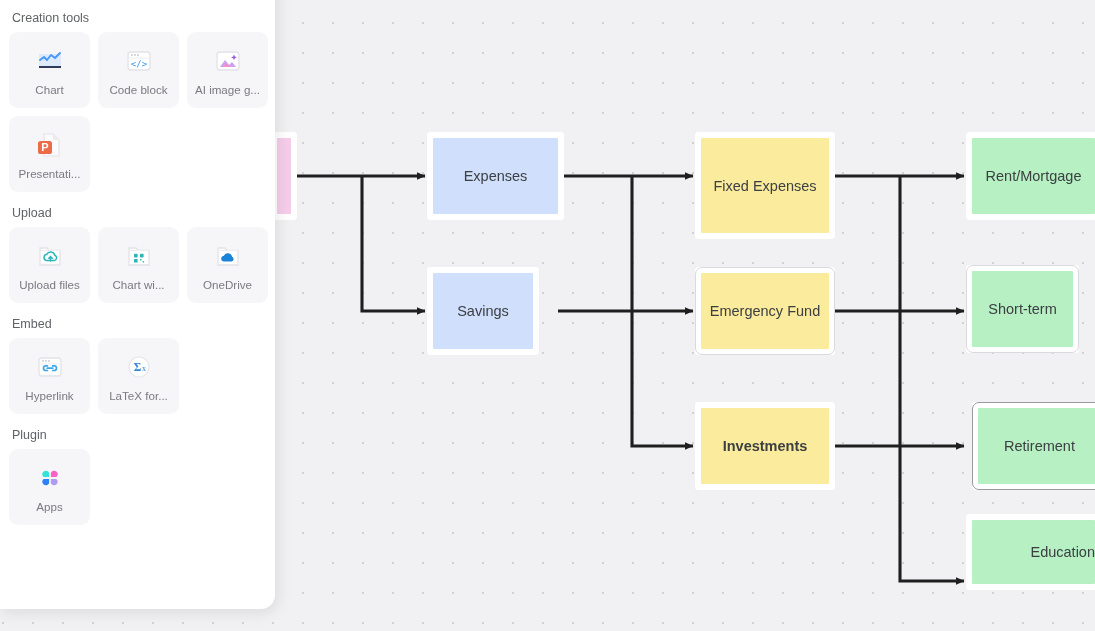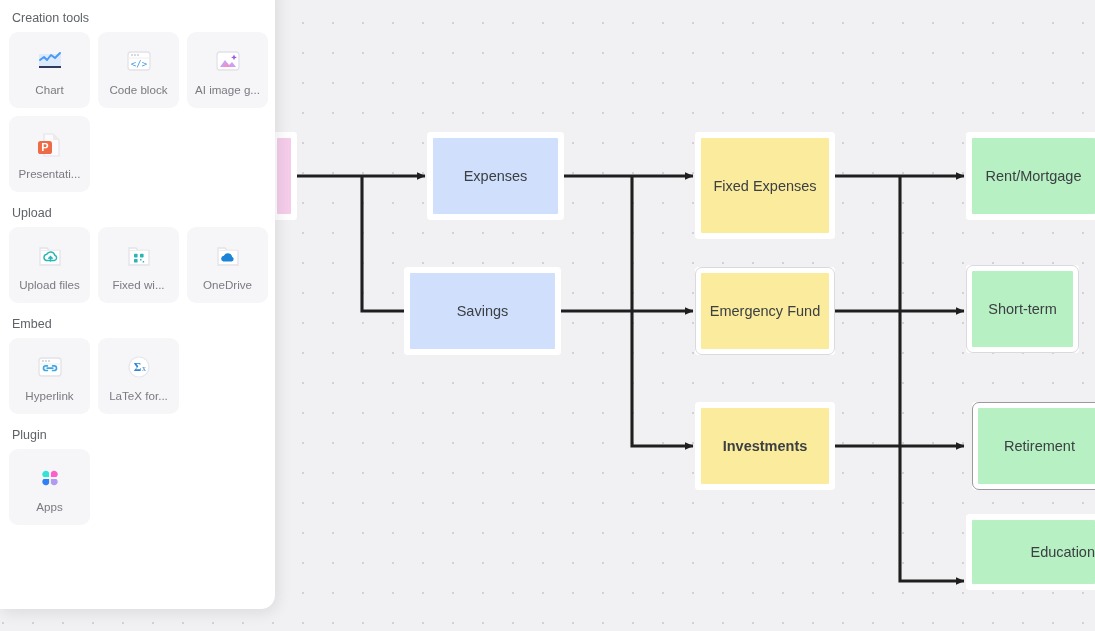--- a/index.html
+++ b/index.html
@@ -198,7 +198,7 @@
                 <rect x="18" y="20" width="1.6" height="1.6" rx="0.4" fill="#2bb5b8"></rect>
                 <rect x="20.6" y="22" width="1.6" height="1.6" rx="0.4" fill="#2bb5b8"></rect>
               </svg></span>
-            <span class="lbl">Fixed wi...</span>
+            <span class="lbl">Chart wi...</span>
           </div>
           <div class="tile">
             <span class="ico"><svg width="34" height="34" viewBox="0 0 34 34" xmlns="http://www.w3.org/2000/svg">

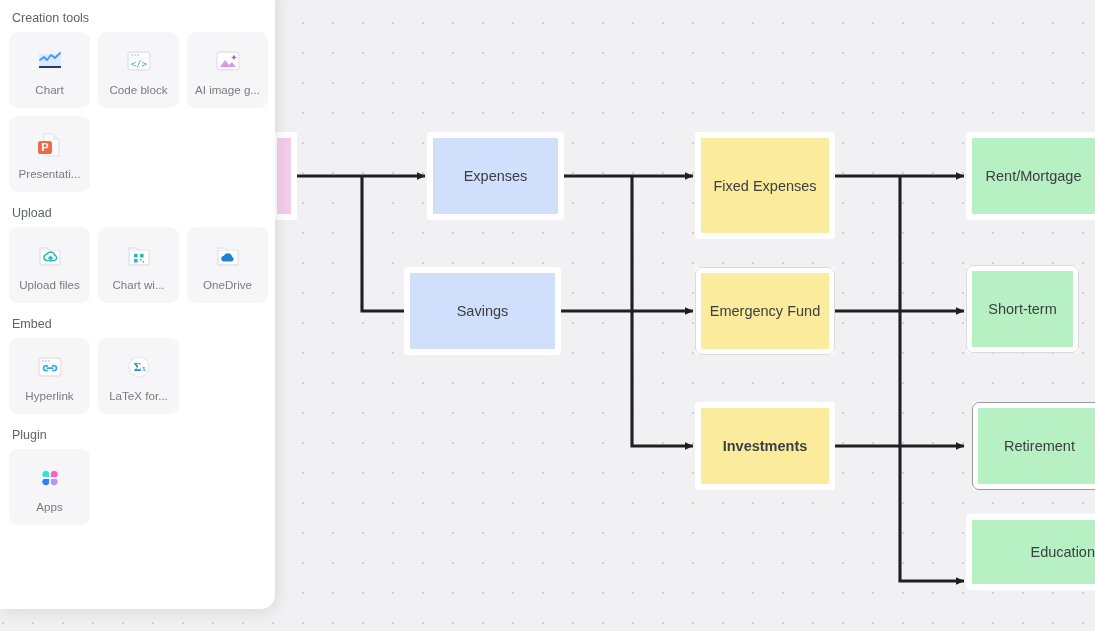--- a/index.html
+++ b/index.html
@@ -108,7 +108,7 @@
         <div class="node" style="left: 433px; top: 138px; width: 125px; height: 76px; background: rgb(207, 223, 252);">
           <span>Expenses</span>
         </div>
-        <div class="node" style="left: 410px; top: 273px; width: 145px; height: 76px; background: rgb(207, 223, 252);">
+        <div class="node" style="left: 433px; top: 273px; width: 100px; height: 76px; background: rgb(207, 223, 252);">
           <span>Savings</span>
         </div>
         <div class="node" style="left: 701px; top: 138px; width: 128px; height: 95px; background: rgb(251, 235, 156);">

